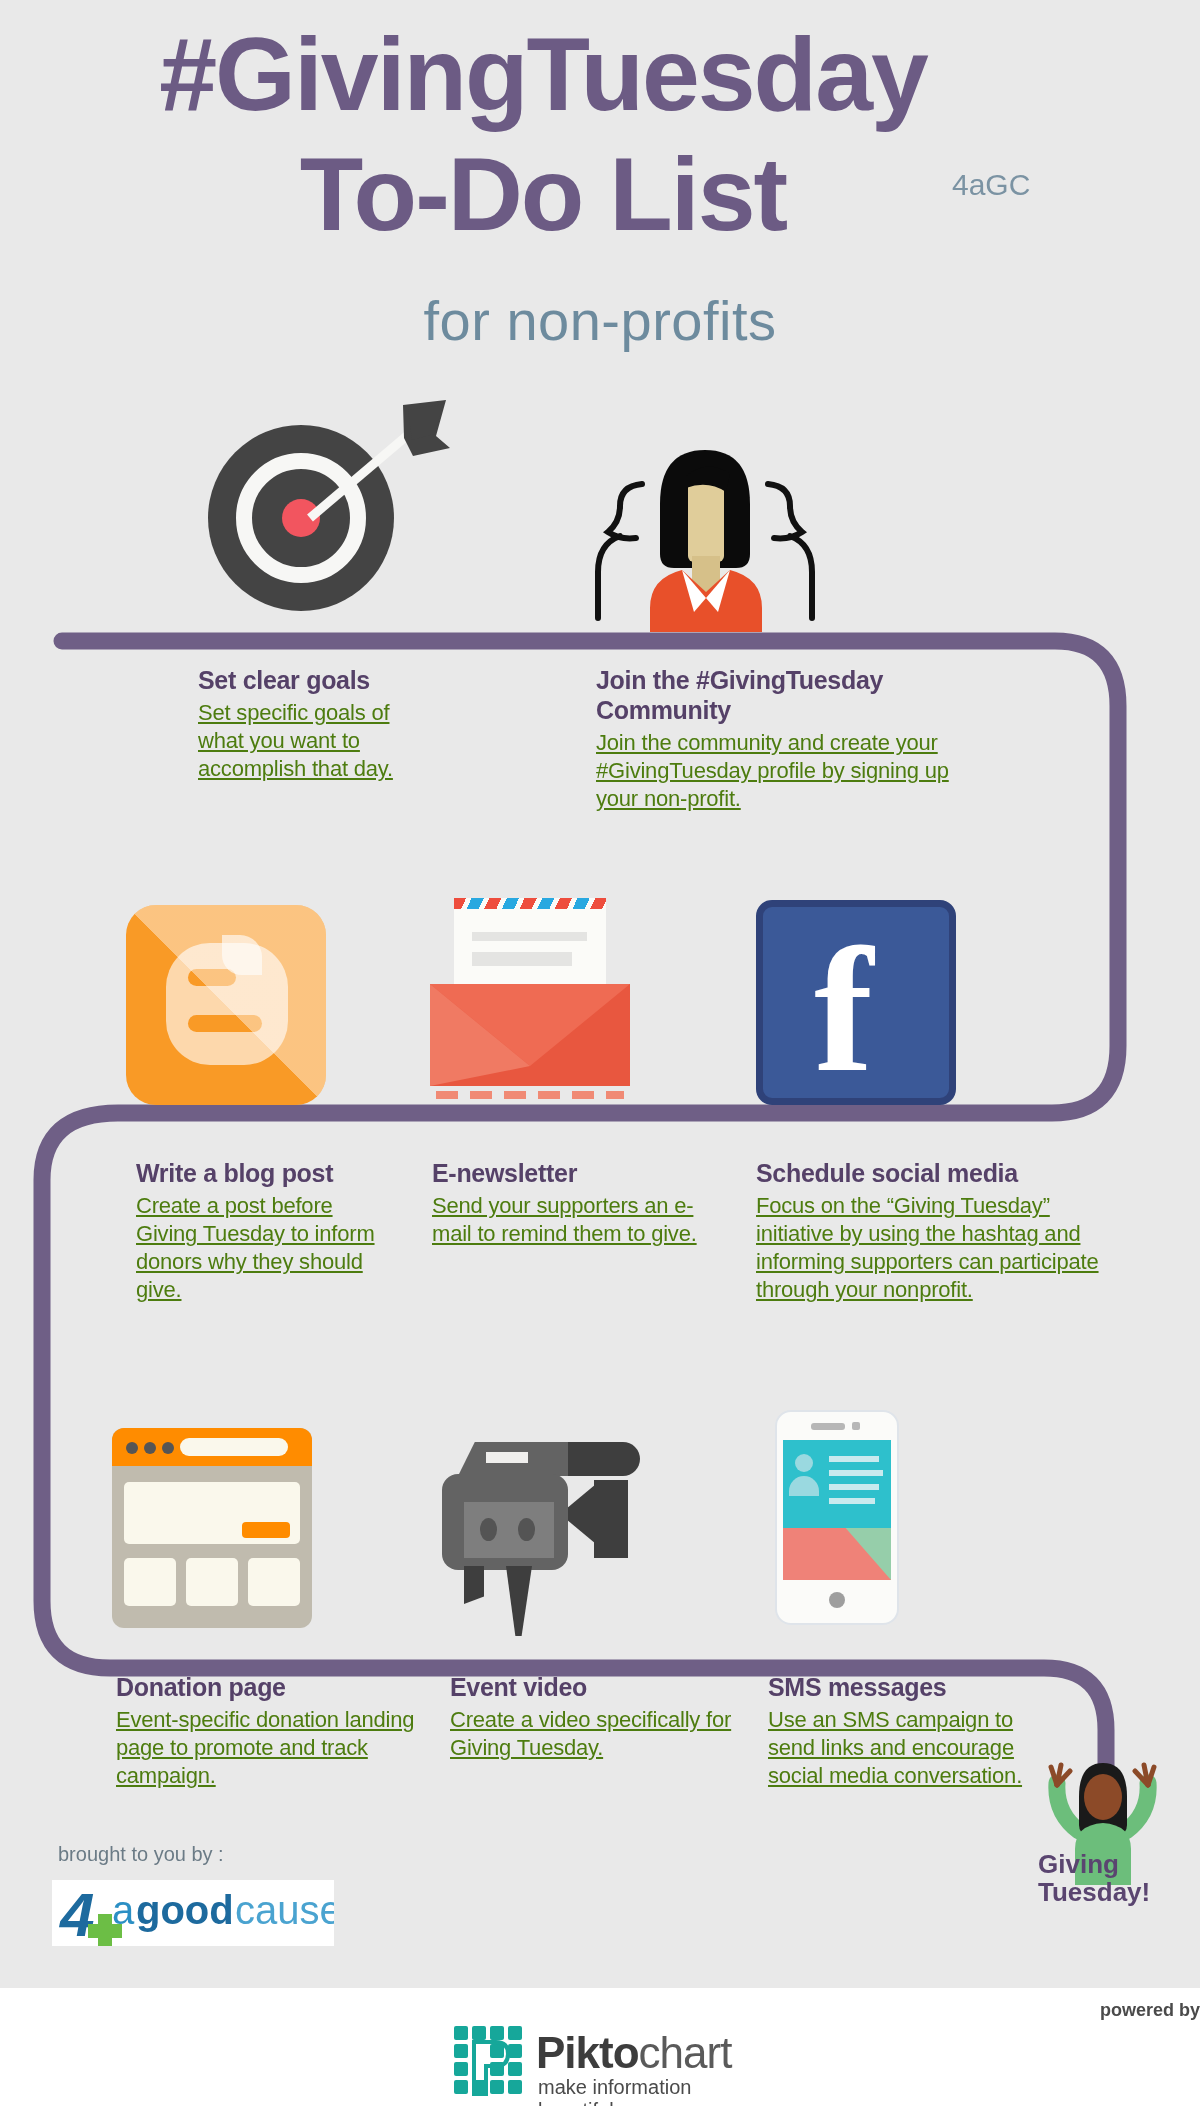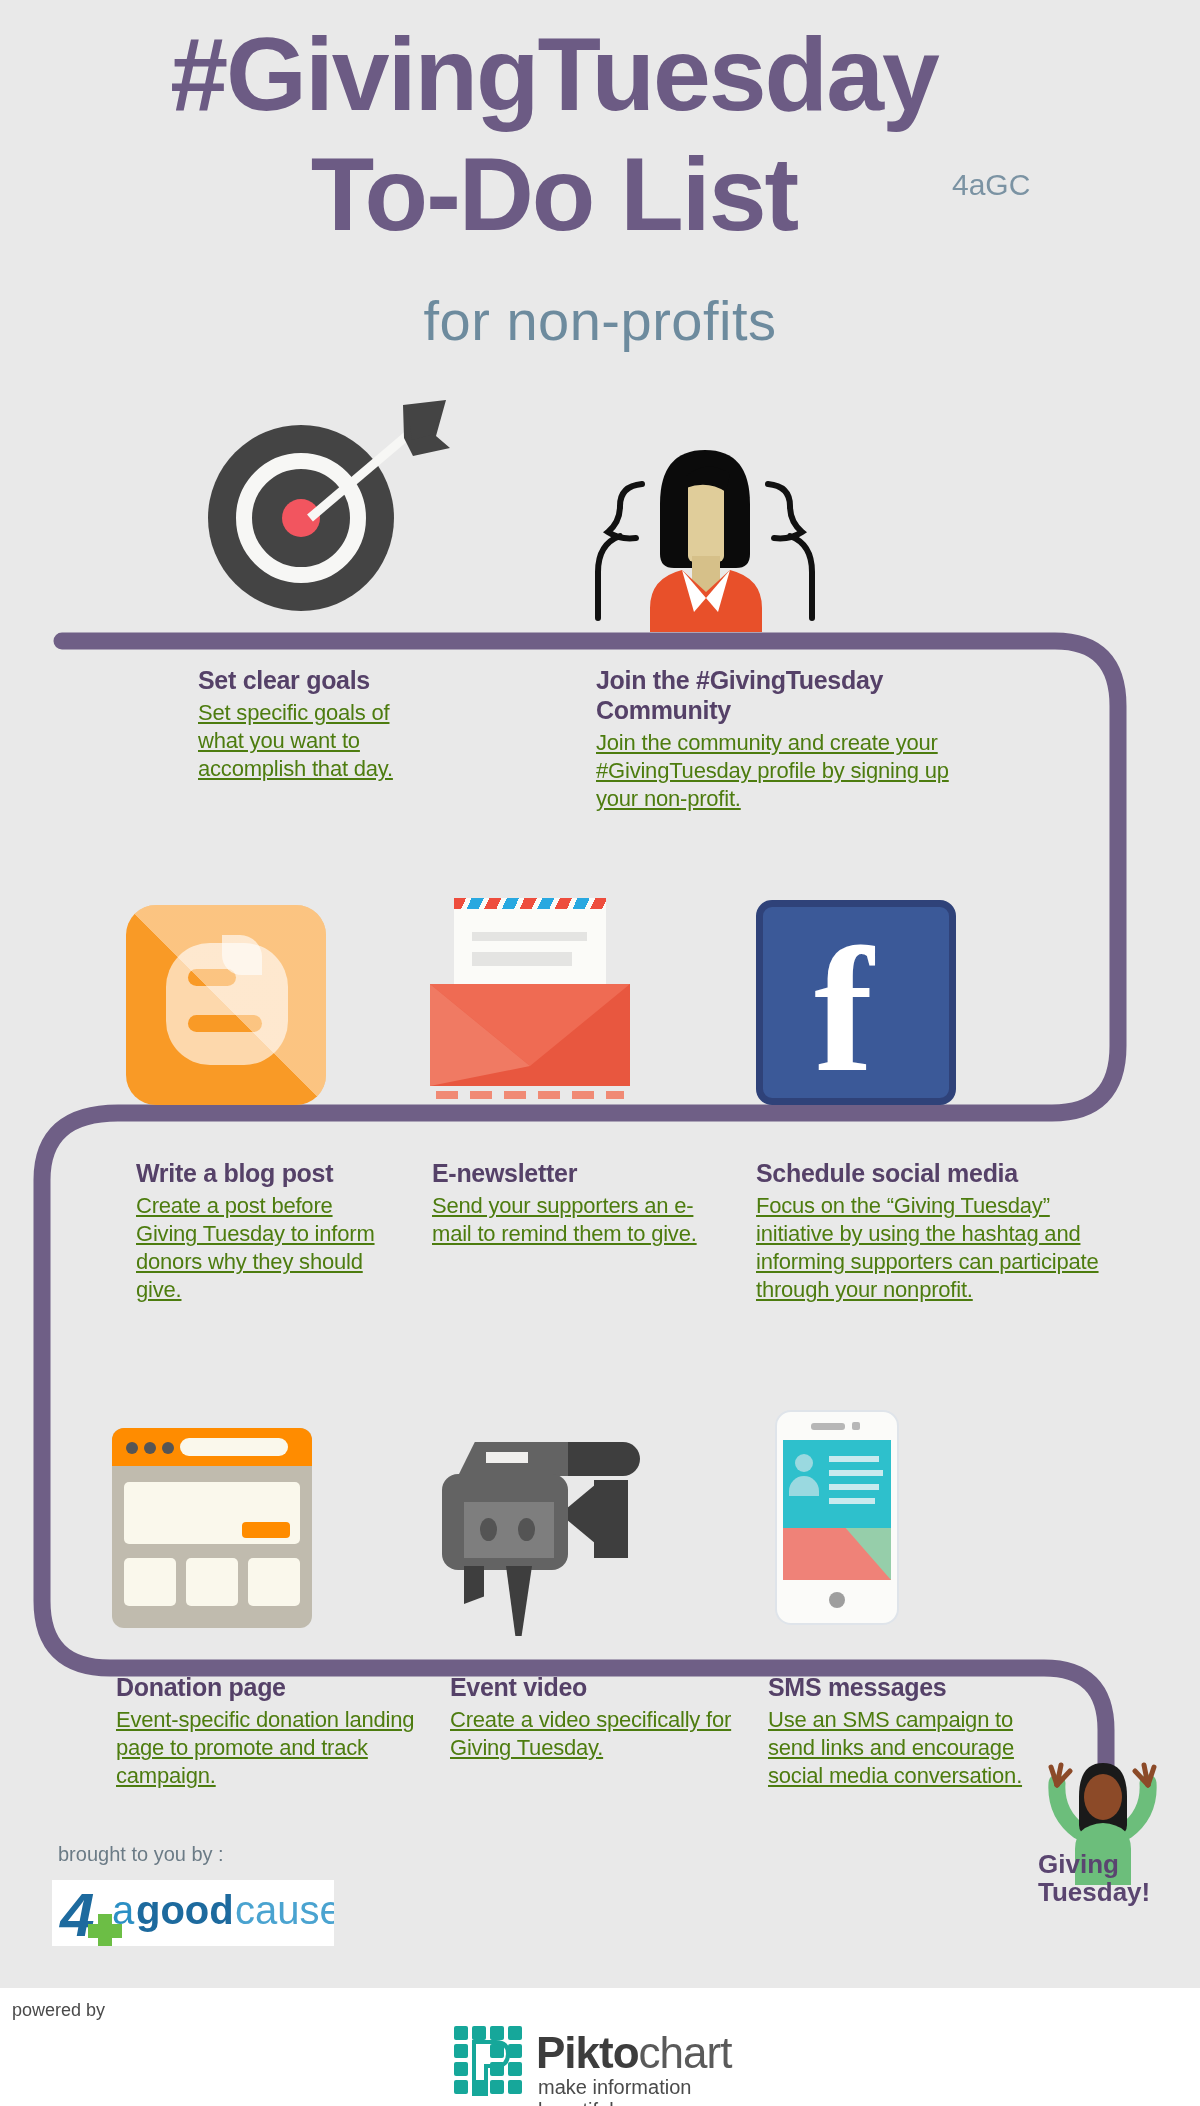--- a/index.html
+++ b/index.html
@@ -20,7 +20,7 @@
   
   .title-block {
     position: absolute;
-    top: 22px; left: 16px; width: 1076px;
+    top: 22px; left: 5px; width: 1076px;
     text-align: center;
   }
   .title-line {

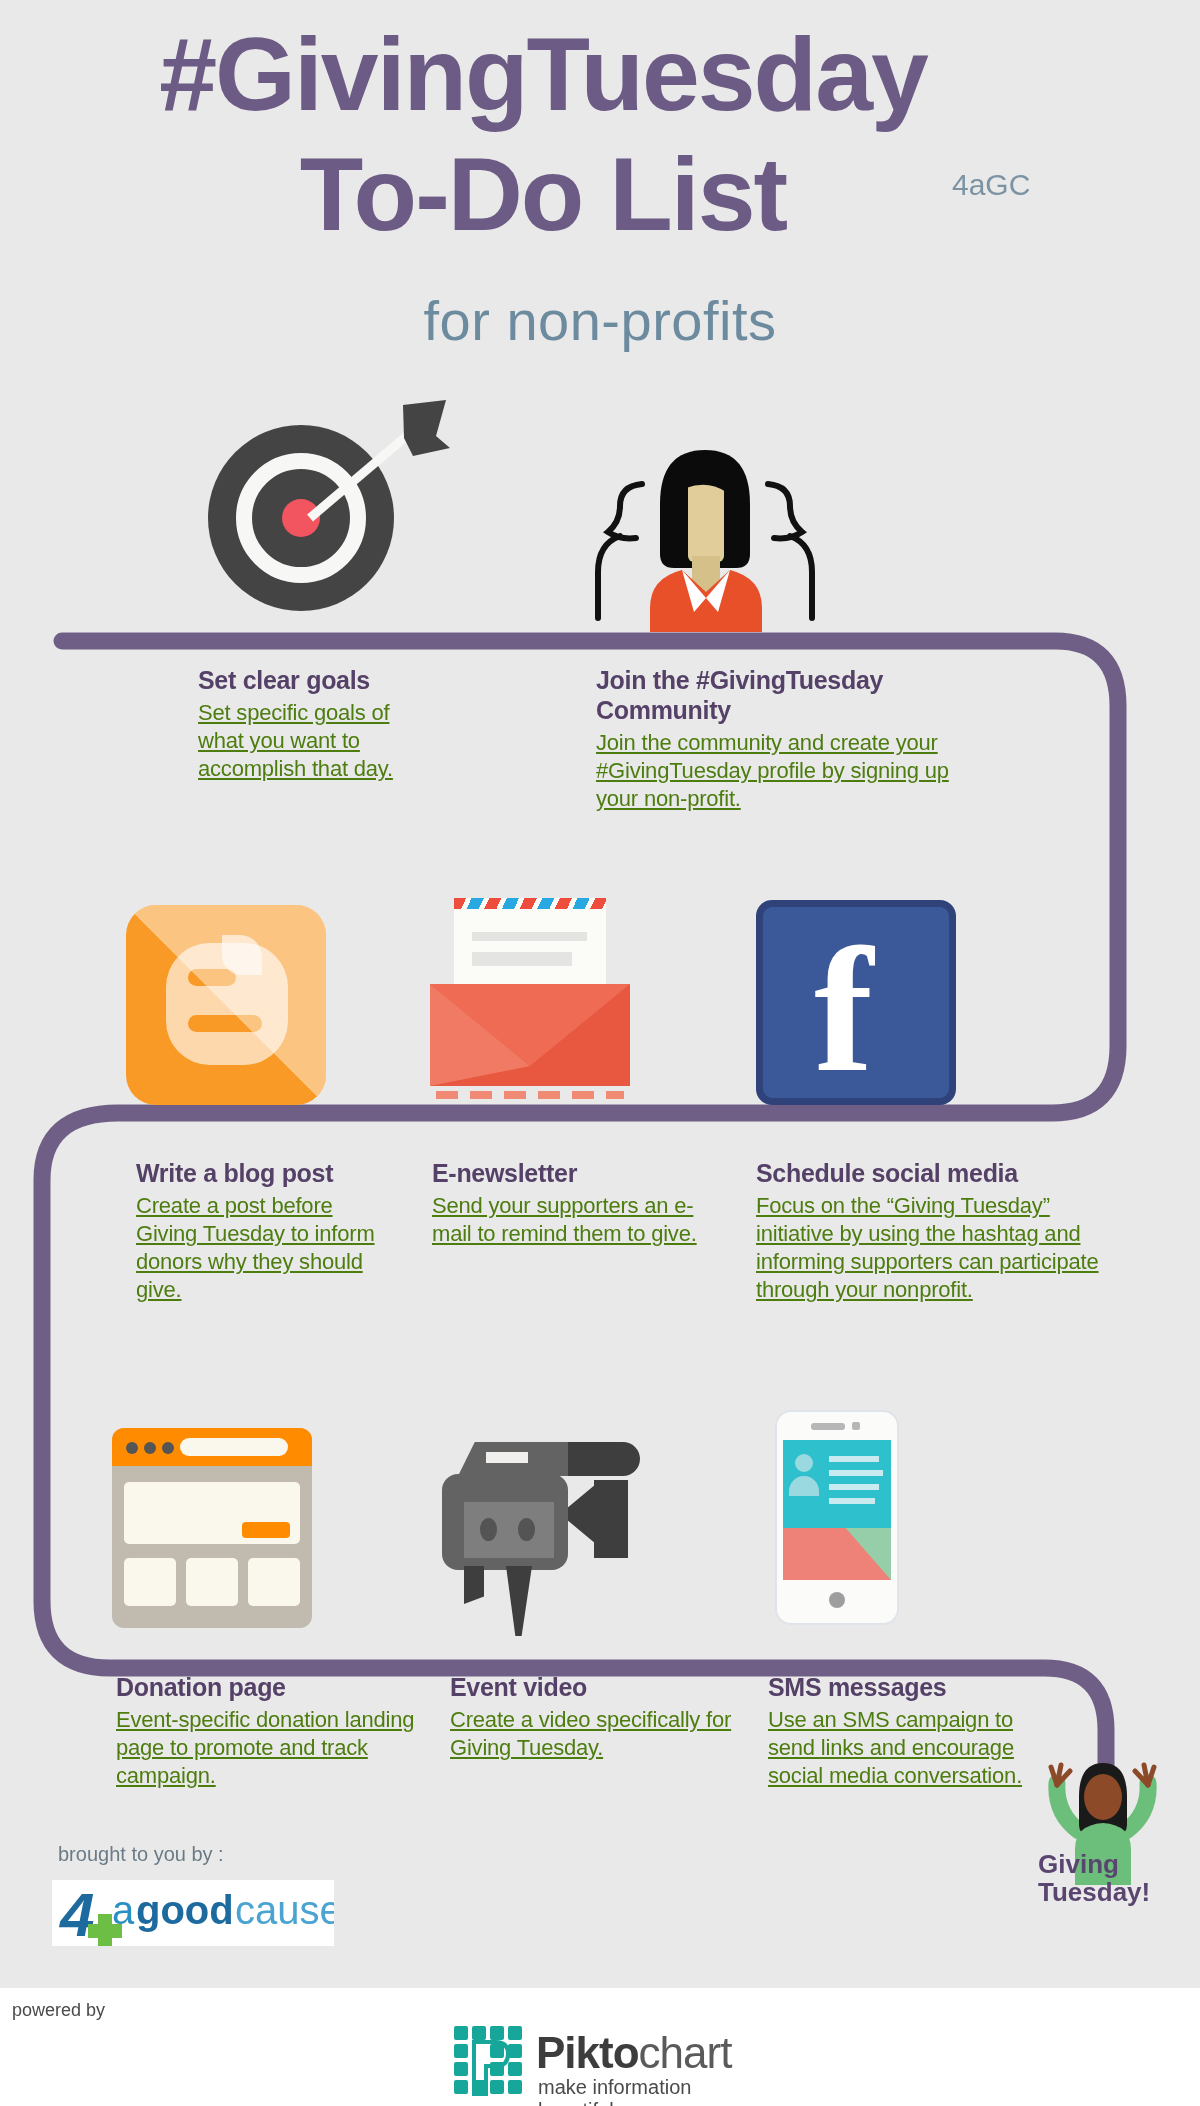--- a/index.html
+++ b/index.html
@@ -259,7 +259,7 @@
   }
   .powered {
     position: absolute; left: 0; top: 2000px; width: 1200px;
-    text-align: left; font-size: 18px; font-weight: normal; color: #4a4a4a; padding-left: 12px;
+    text-align: right; font-size: 18px; font-weight: bold; color: #4a4a4a;
   }
   .pikto-logo { position: absolute; left: 454px; top: 2026px; width: 292px; height: 72px; }
   .pikto-mark { position: absolute; left: 0; top: 0; width: 70px; height: 70px; }

